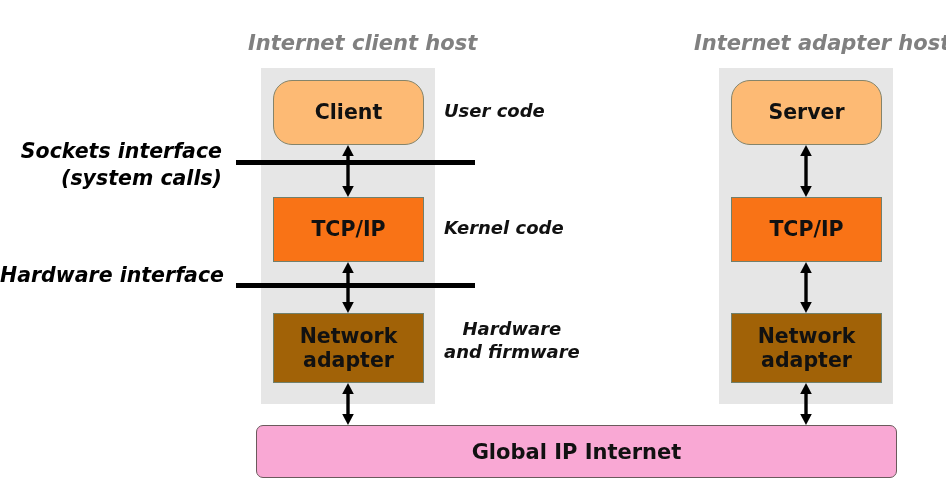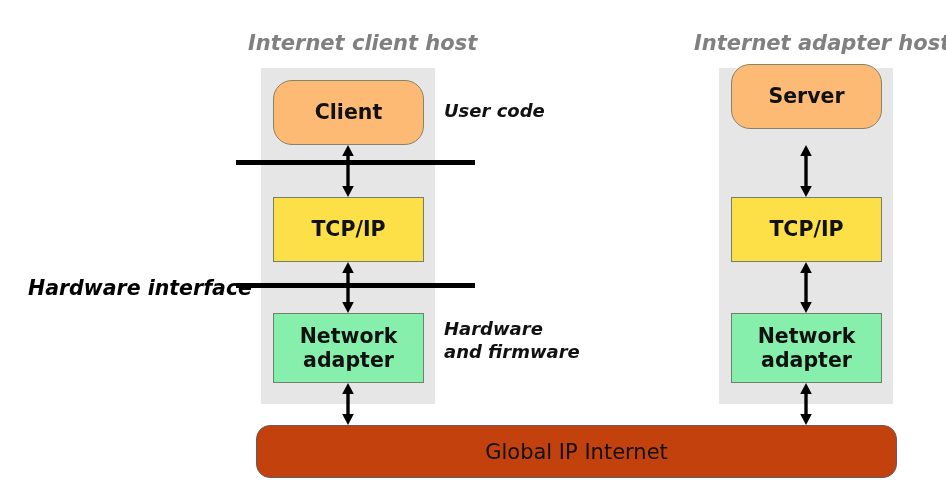--- a/index.html
+++ b/index.html
@@ -61,7 +61,7 @@
   #client-tcp    { left: 273px; top: 197px; width: 151px; height: 65px; }
   #client-nic    { left: 273px; top: 313px; width: 151px; height: 70px; }
   
-  #server-app    { left: 731px; top: 64px; width: 151px; height: 65px; }
+  #server-app    { left: 731px; top: 80px; width: 151px; height: 65px; }
   #server-tcp    { left: 731px; top: 197px; width: 151px; height: 65px; }
   #server-nic    { left: 731px; top: 313px; width: 151px; height: 70px; }
 

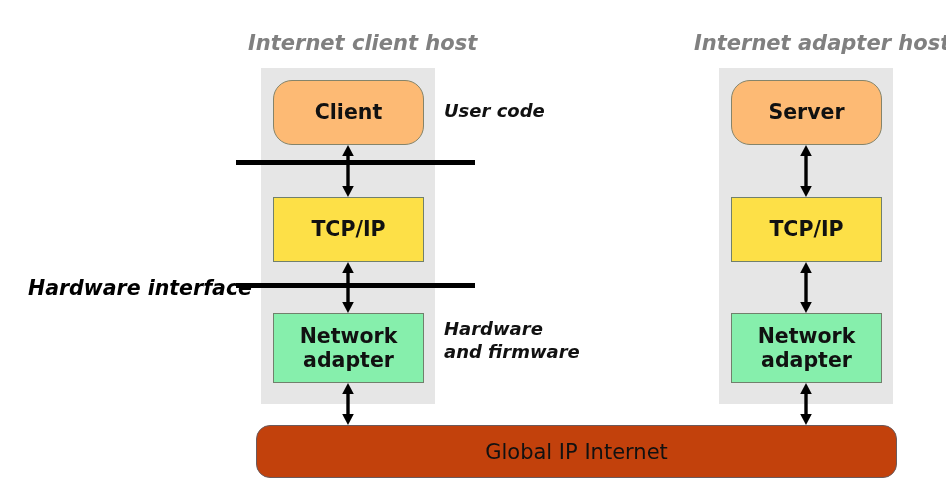--- a/index.html
+++ b/index.html
@@ -155,6 +155,10 @@
   <div id="note-hw" class="side-note" style="white-space: pre-line;">Hardware
 and firmware</div>
 
+  <div id="iface-sockets" class="iface-label">
+    <div>Sockets interface</div>
+    <div>(system calls)</div>
+  </div>
   <div id="iface-hardware" class="iface-label">
     <div>Hardware interface</div>
   </div>

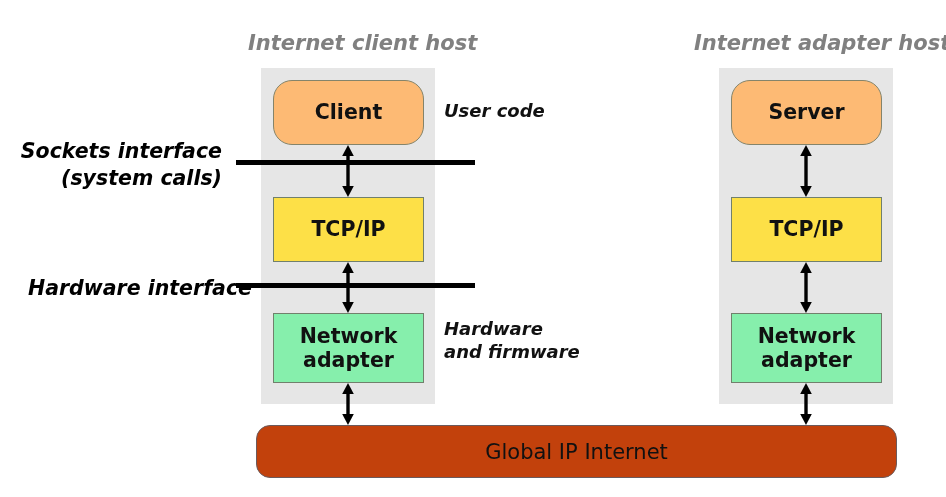--- a/index.html
+++ b/index.html
@@ -53,7 +53,7 @@
     line-height: 1.18;
   }
   .box-user   { background: #fdba74; border-color: #85846a; border-radius: 19px; }
-  .box-kernel { background: #fde047; border-color: #71806c; }
+  .box-kernel { background: #f97316; border-color: #71806c; }
   .box-hw     { background: #86efac; border-color: #71806c; }
 
   

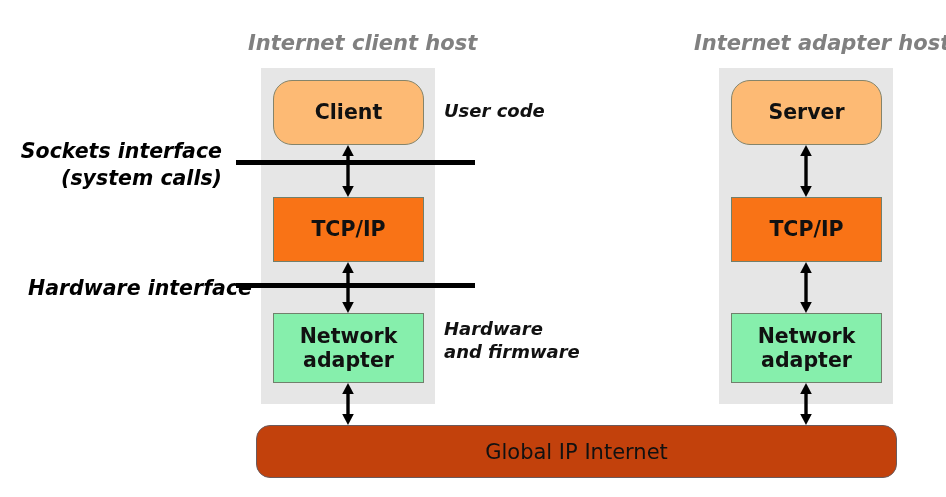--- a/index.html
+++ b/index.html
@@ -152,6 +152,7 @@
 adapter</div>
 
   <div id="note-user" class="side-note">User code</div>
+  <div id="note-kernel" class="side-note">Kernel code</div>
   <div id="note-hw" class="side-note" style="white-space: pre-line;">Hardware
 and firmware</div>
 

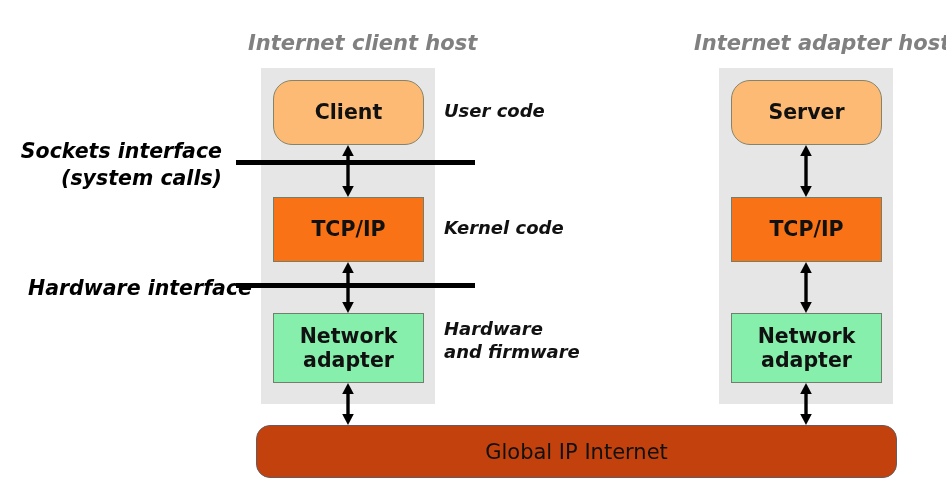--- a/index.html
+++ b/index.html
@@ -91,7 +91,7 @@
     white-space: nowrap;
   }
   #iface-sockets  { left: 0px; top: 138px; width: 222px; }
-  #iface-hardware { left: 0px; top: 275px; width: 222px; padding-left: 28px; }
+  #iface-hardware { left: 0px; top: 262px; width: 222px; }
 
   
   .iface-rule {

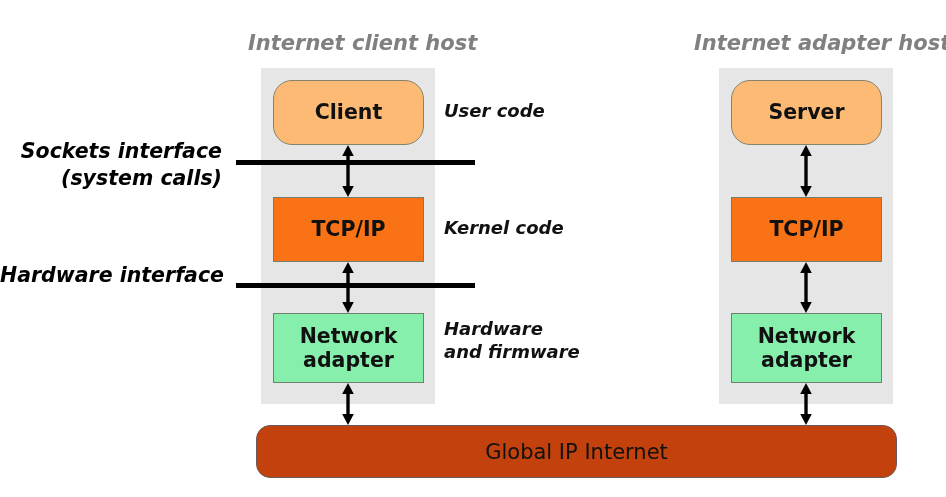--- a/index.html
+++ b/index.html
@@ -54,7 +54,7 @@
   }
   .box-user   { background: #fdba74; border-color: #85846a; border-radius: 19px; }
   .box-kernel { background: #f97316; border-color: #71806c; }
-  .box-hw     { background: #86efac; border-color: #71806c; }
+  .box-hw     { background: #a16207; border-color: #71806c; }
 
   
   #client-app    { left: 273px; top: 80px; width: 151px; height: 65px; }

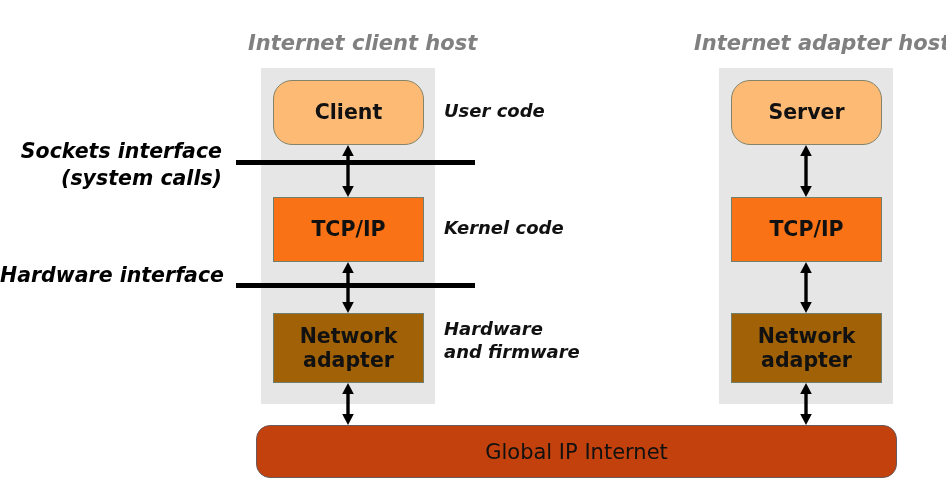--- a/index.html
+++ b/index.html
@@ -153,7 +153,7 @@
 
   <div id="note-user" class="side-note">User code</div>
   <div id="note-kernel" class="side-note">Kernel code</div>
-  <div id="note-hw" class="side-note" style="white-space: pre-line;">Hardware
+  <div id="note-hw" class="side-note" style="white-space: pre-line; text-align: center;">Hardware
 and firmware</div>
 
   <div id="iface-sockets" class="iface-label">

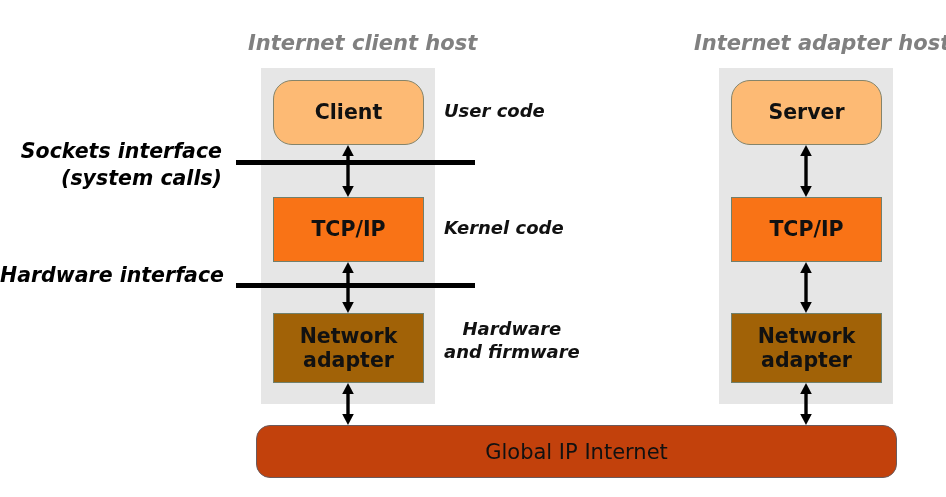--- a/index.html
+++ b/index.html
@@ -119,14 +119,14 @@
     width: 641px;
     height: 53px;
     box-sizing: border-box;
-    background: #c2410c;
+    background: #f9a8d4;
     border: 1.8px solid #6b5a5c;
-    border-radius: 14px;
+    border-radius: 7px;
     display: flex;
     align-items: center;
     justify-content: center;
     font-size: 21px;
-    font-weight: normal;
+    font-weight: bold;
     color: #111111;
   }
 </style>

